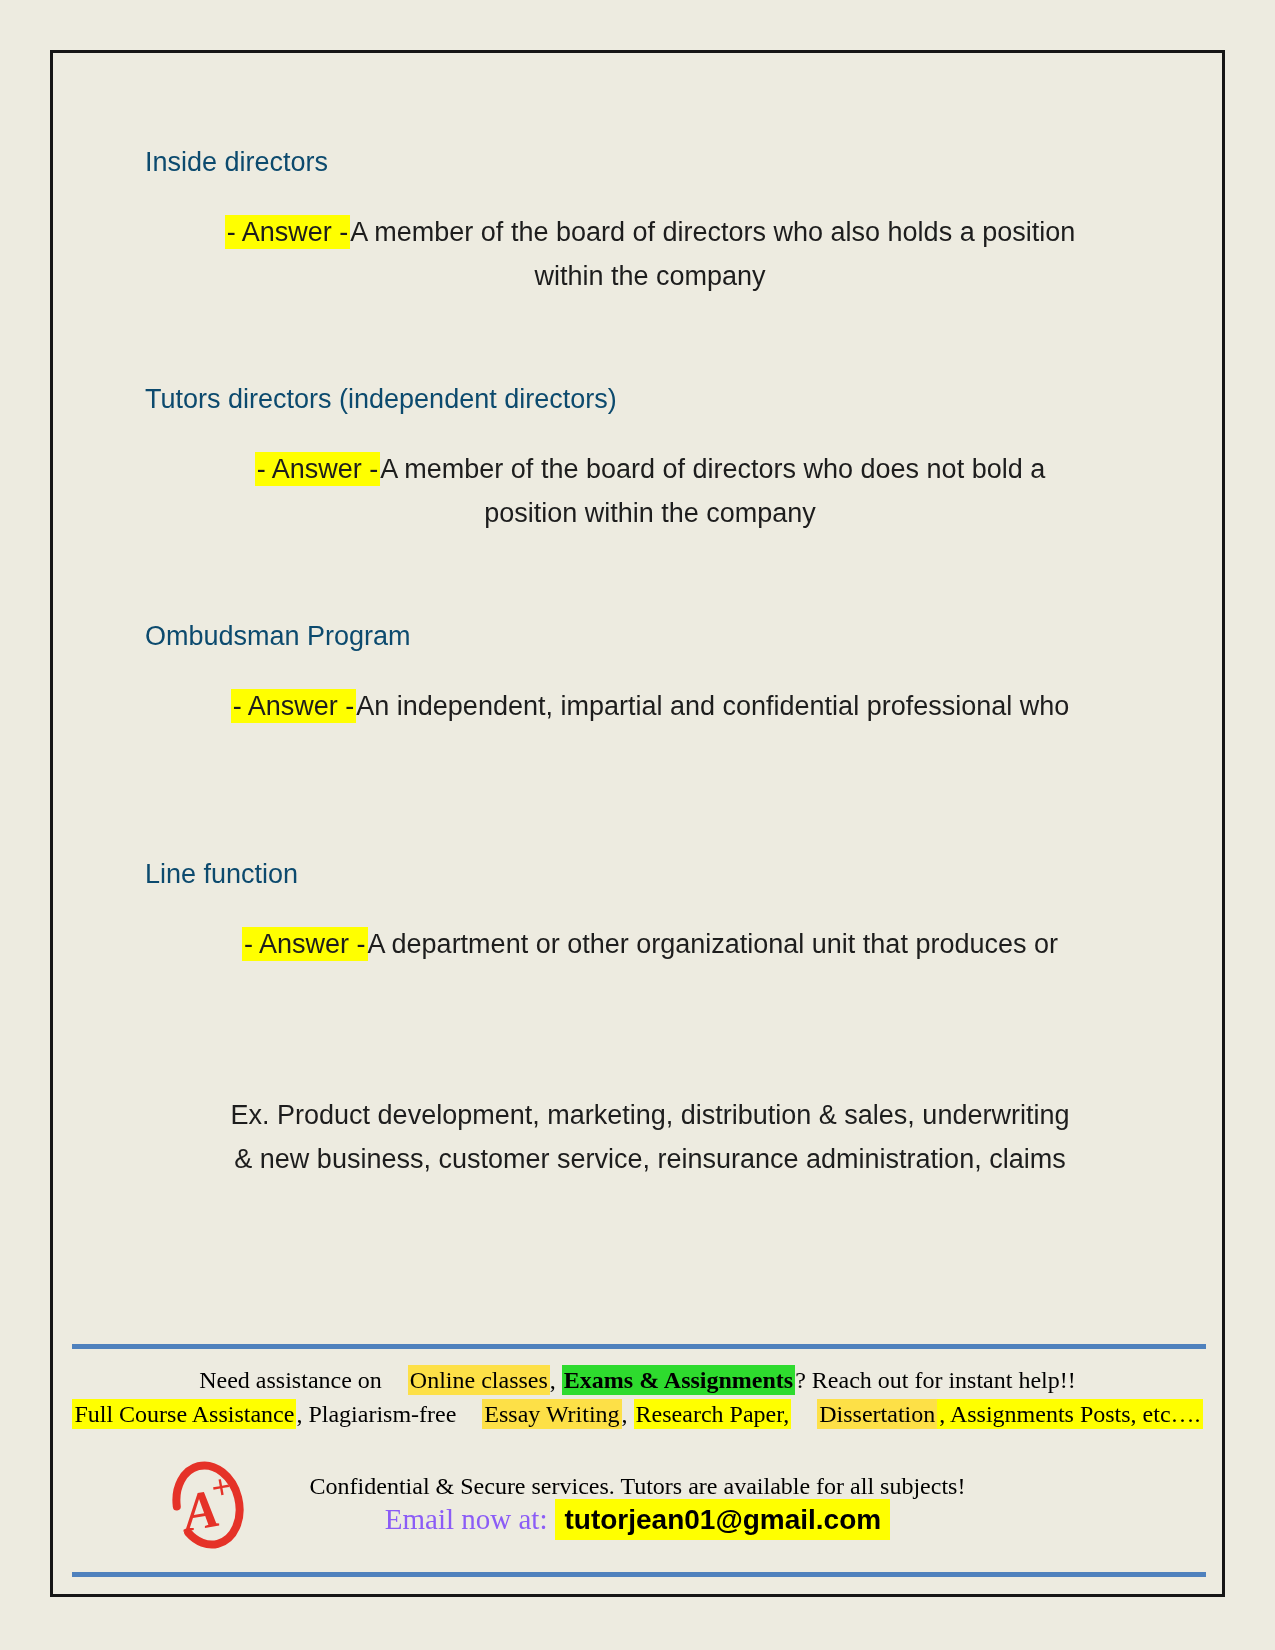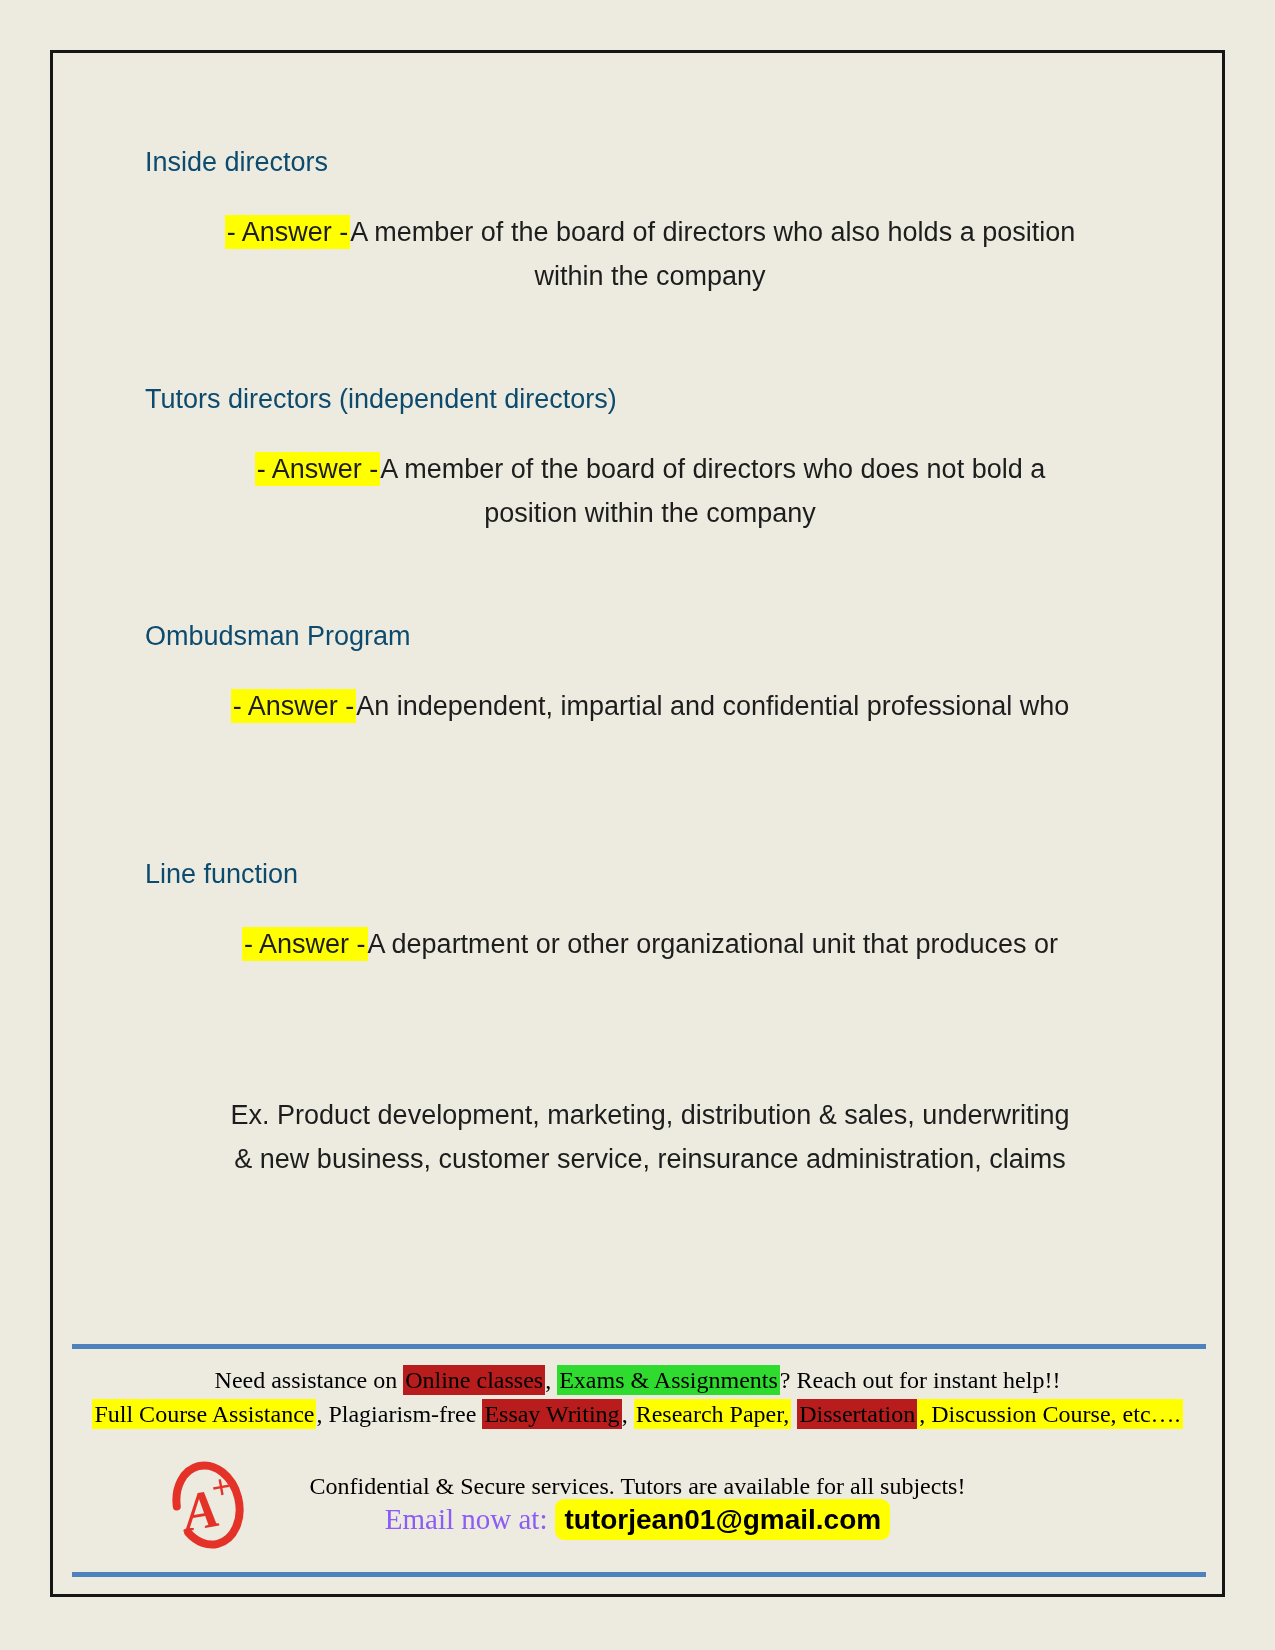--- a/index.html
+++ b/index.html
@@ -30,7 +30,7 @@
   .para .line2{display:block;}
   .hl{padding:2px 2px;}
   .hl-yellow{background:#ffff00;}
-  .hl-cyan{background:#b91c1c;}
+  .hl-cyan{background:#fde047;margin-left:20px;}
   .hl-green{background:#2edb2e;}
   .rule{
     position:absolute;left:72px;width:1134px;height:5px;

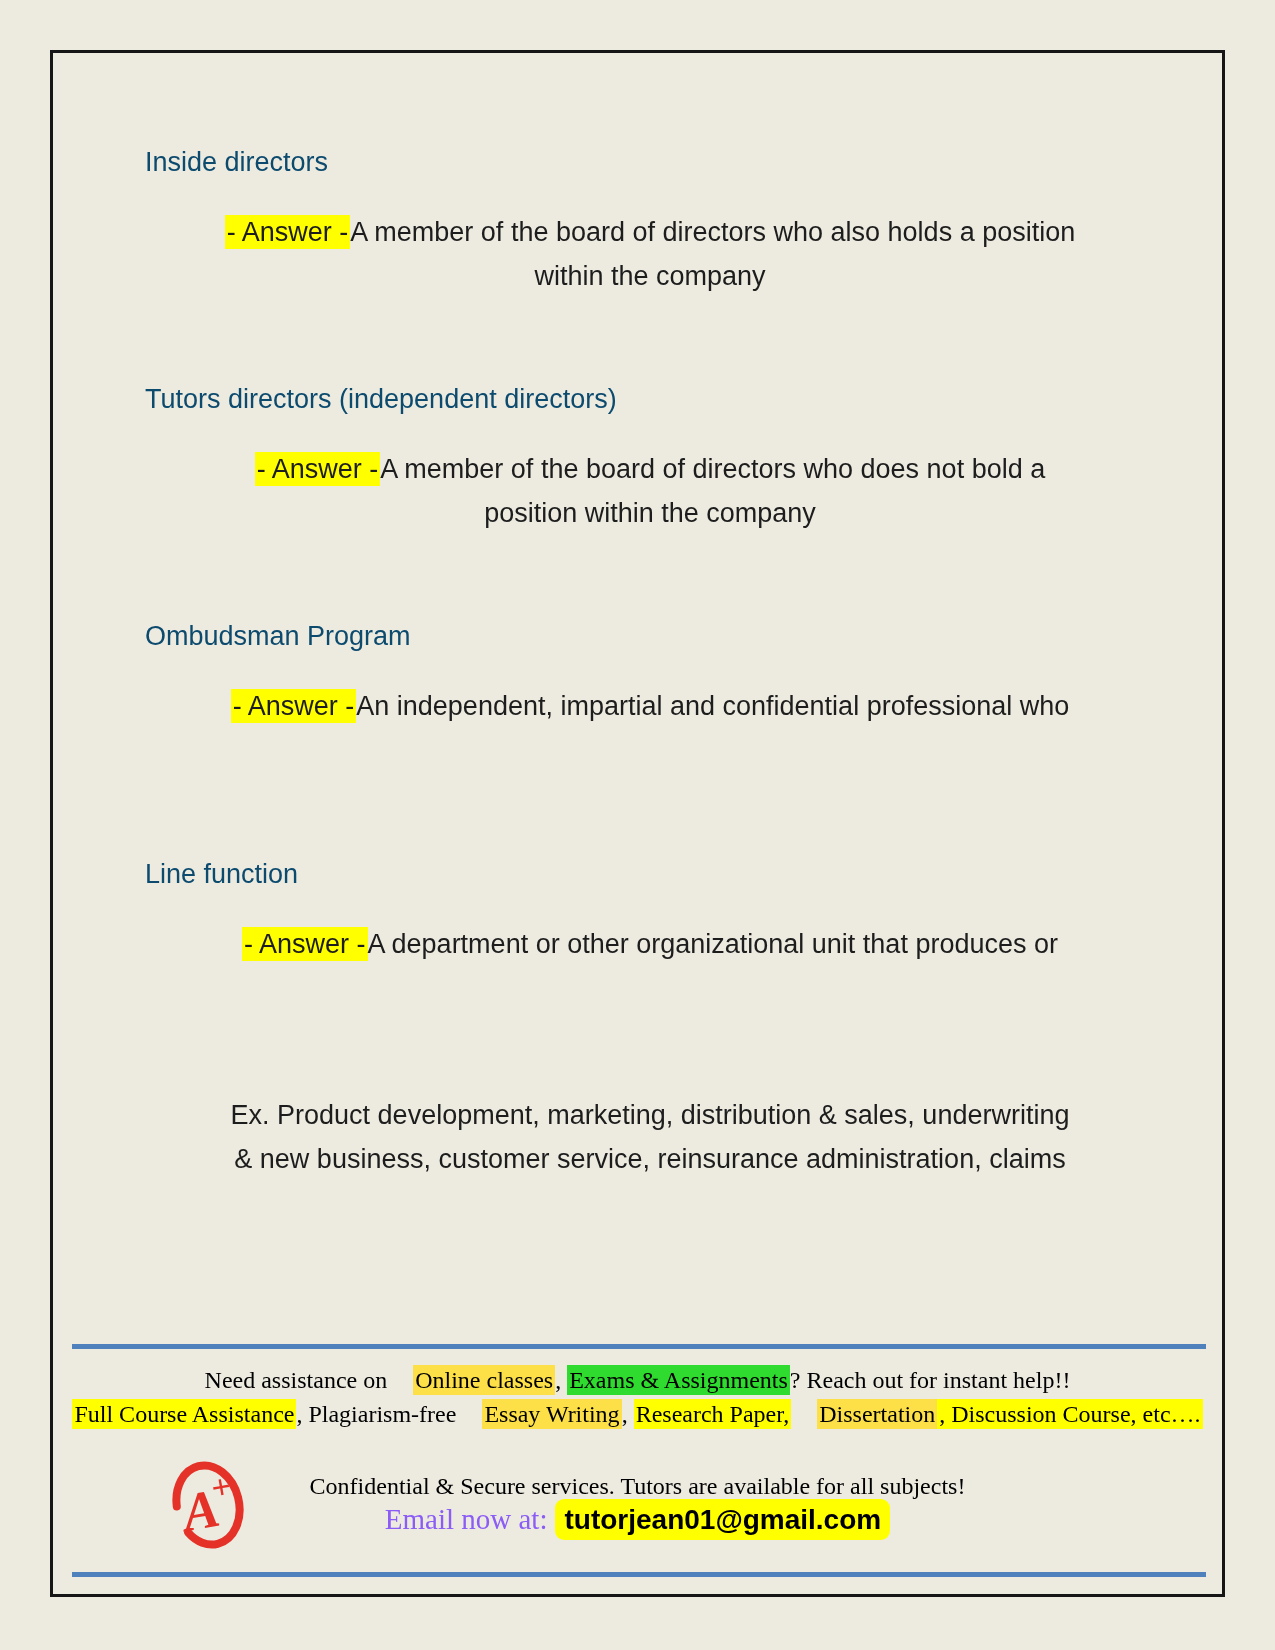--- a/index.html
+++ b/index.html
@@ -31,7 +31,7 @@
   .hl{padding:2px 2px;}
   .hl-yellow{background:#ffff00;}
   .hl-cyan{background:#fde047;margin-left:20px;}
-  .hl-green{background:#2edb2e;}
+  .hl-green{background:#2edb2e;font-weight:bold;}
   .rule{
     position:absolute;left:72px;width:1134px;height:5px;
     background:#4f81bd;

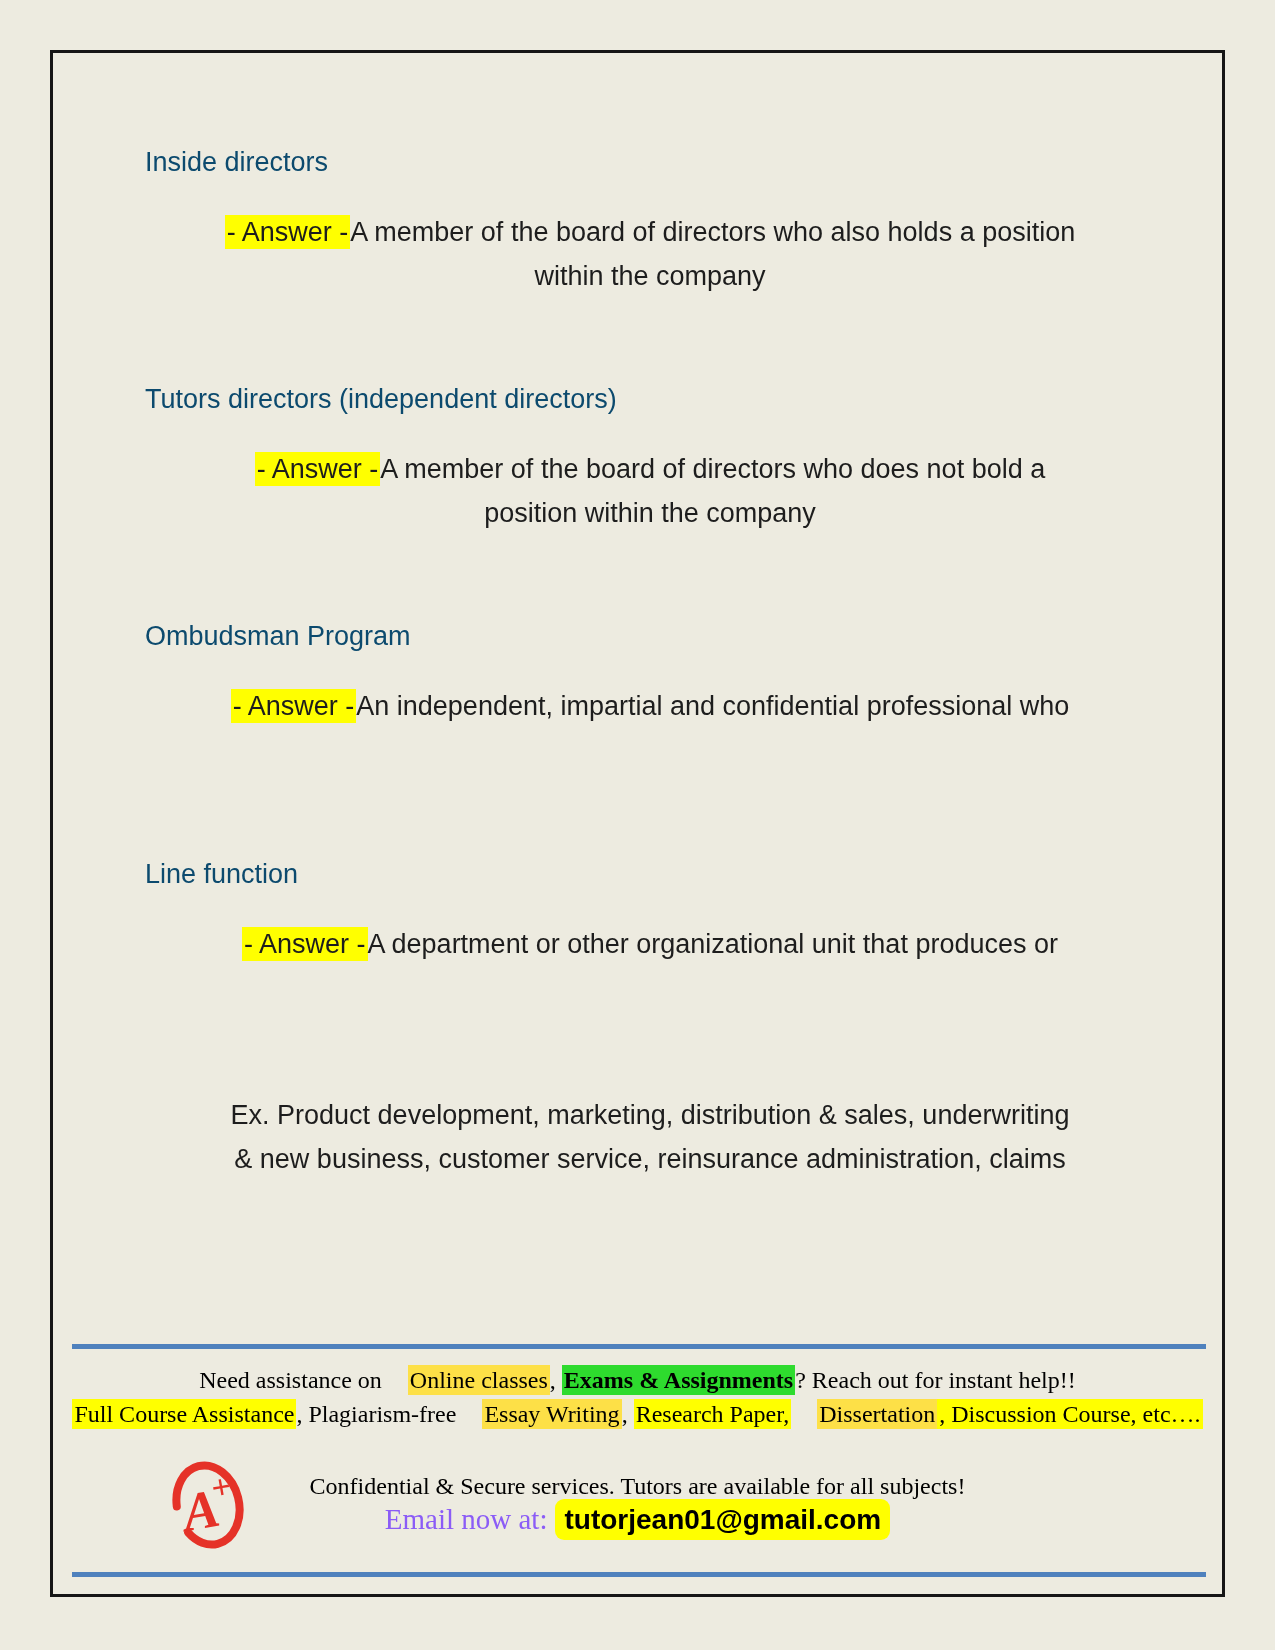--- a/index.html
+++ b/index.html
@@ -73,7 +73,7 @@
 <div class="rule" style="top:1344px"></div>
 
 <div class="footer-line" style="top:1364px"><span>Need assistance on </span><span class="hl hl-cyan">Online classes</span><span>, </span><span class="hl hl-green">Exams &amp; Assignments</span><span>? Reach out for instant help!!</span></div>
-<div class="footer-line" style="top:1398px"><span class="hl hl-yellow">Full Course Assistance</span><span>, Plagiarism-free </span><span class="hl hl-cyan">Essay Writing</span><span>, </span><span class="hl hl-yellow">Research Paper,</span><span> </span><span class="hl hl-cyan">Dissertation</span><span class="hl hl-yellow">, Discussion Course, etc….</span></div>
+<div class="footer-line" style="top:1398px"><span class="hl hl-yellow">Full Course Assistance</span><span>, Plagiarism-free </span><span class="hl hl-cyan">Essay Writing</span><span>, </span><span class="hl hl-yellow">Research Paper,</span><span> </span><span class="hl hl-cyan">Dissertation</span><span class="hl hl-yellow">, Assignments Posts, etc….</span></div>
 
 <div class="logo-wrap">
   <svg width="80" height="100" viewBox="0 0 80 100">

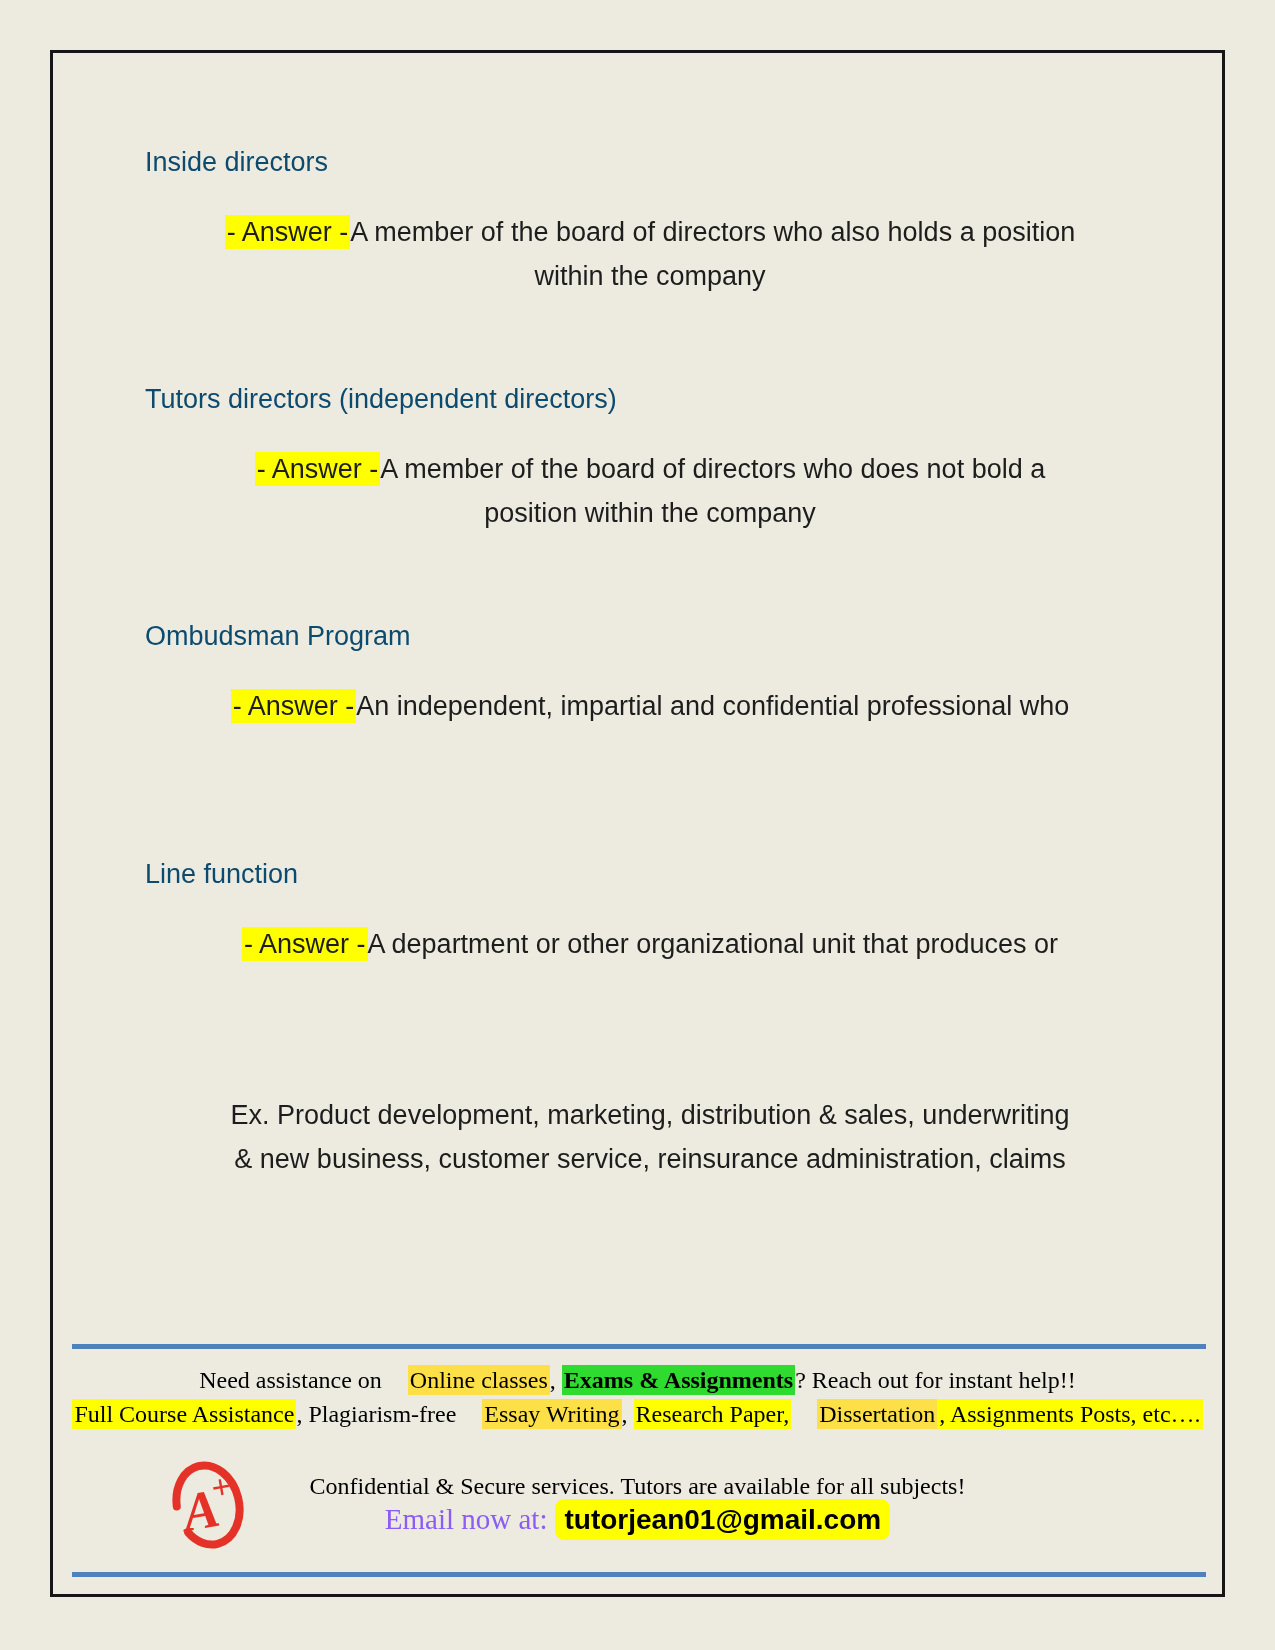--- a/index.html
+++ b/index.html
@@ -48,7 +48,7 @@
   .email-value{
     font-family:"Liberation Sans",sans-serif;
     font-weight:bold;font-size:28px;color:#000;
-    background:#ffff00;padding:5px 9px;margin-left:8px;border-radius:9px;
+    background:#ffff00;padding:5px 9px;margin-left:8px;
   }
 </style>
 </head>

